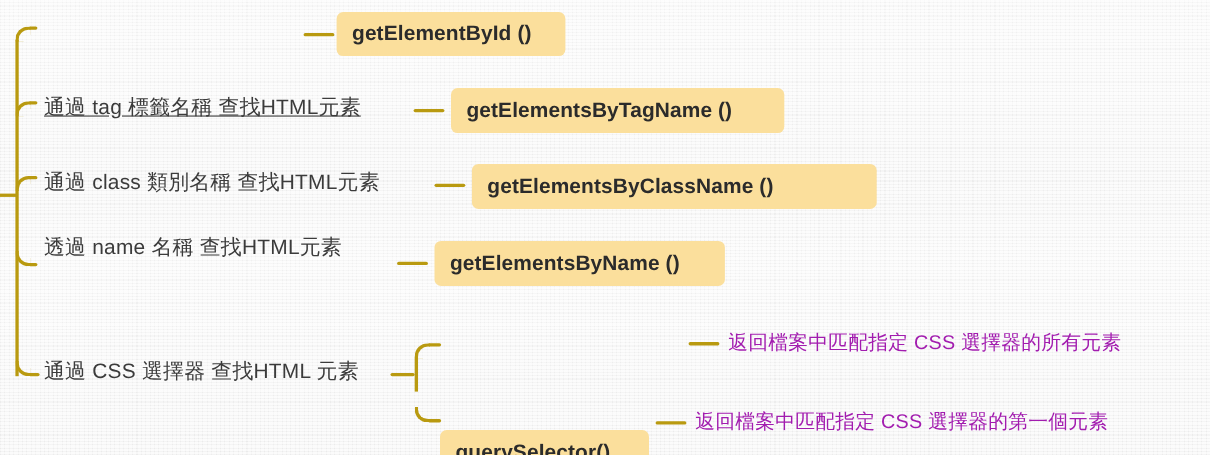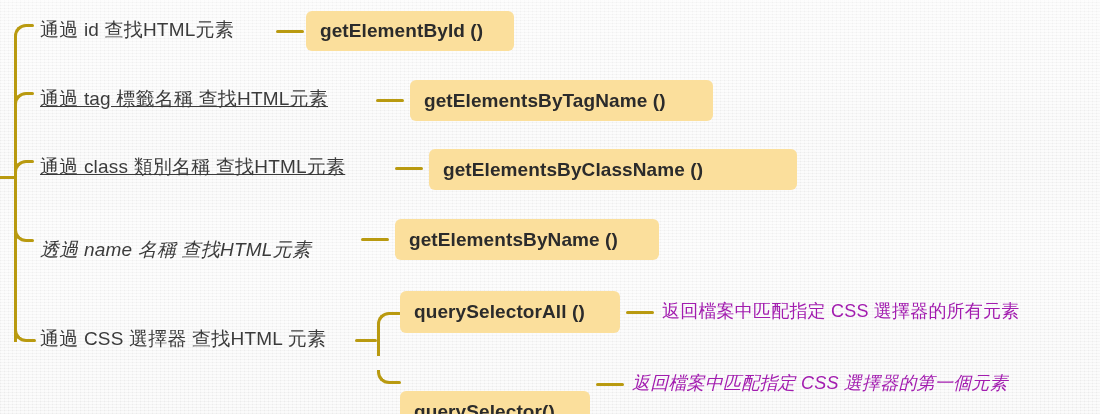--- a/index.html
+++ b/index.html
@@ -125,7 +125,6 @@
   <div class="elbow elbow-br" style="left:14px; top:328px; width:14px; height:14px;"></div>
   <div class="dash" style="left:26px; top:339px; width:10px;"></div>
 
-  <div class="node-label" style="left:40px; top:20px;">通過 id 查找HTML元素</div>
   <div class="dash" style="left:276px; top:30px; width:28px;"></div>
   <div class="chip" style="left:306px; top:11px; width:208px; height:40px;">getElementById ()</div>
 

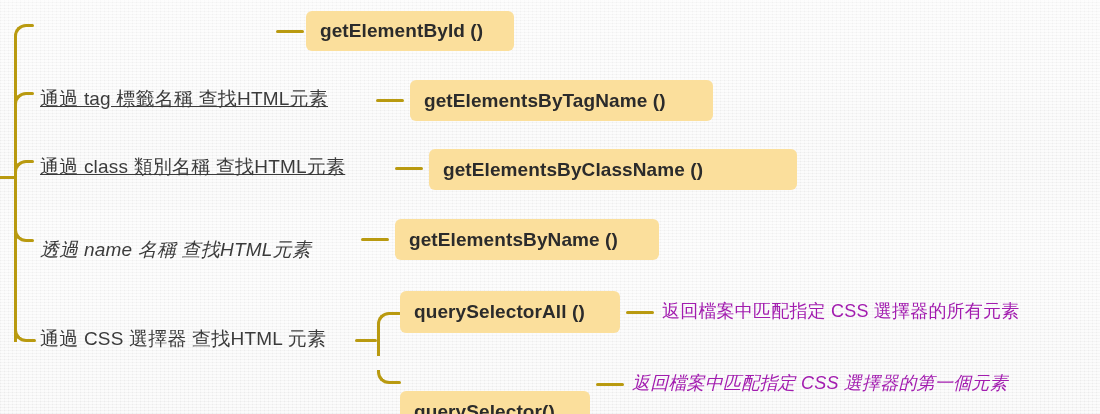--- a/index.html
+++ b/index.html
@@ -132,7 +132,7 @@
   <div class="dash" style="left:376px; top:99px; width:28px;"></div>
   <div class="chip" style="left:410px; top:80px; width:303px; height:41px;">getElementsByTagName ()</div>
 
-  <div class="node-label" style="left:40px; top:157px;text-decoration:underline;">通過 class 類別名稱 查找HTML元素</div>
+  <div class="node-label" style="left:40px; top:157px;">通過 class 類別名稱 查找HTML元素</div>
   <div class="dash" style="left:395px; top:167px; width:28px;"></div>
   <div class="chip" style="left:429px; top:149px; width:368px; height:41px;">getElementsByClassName ()</div>
 

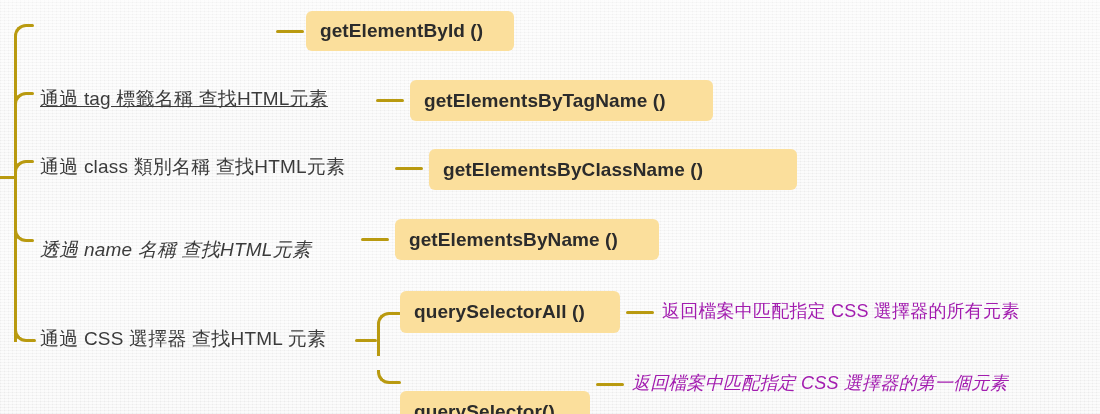--- a/index.html
+++ b/index.html
@@ -136,7 +136,7 @@
   <div class="dash" style="left:395px; top:167px; width:28px;"></div>
   <div class="chip" style="left:429px; top:149px; width:368px; height:41px;">getElementsByClassName ()</div>
 
-  <div class="node-label" style="left:40px; top:240px;font-style:italic;">透過 name 名稱 查找HTML元素</div>
+  <div class="node-label" style="left:40px; top:216px;">透過 name 名稱 查找HTML元素</div>
   <div class="dash" style="left:361px; top:238px; width:28px;"></div>
   <div class="chip" style="left:395px; top:219px; width:264px; height:41px;">getElementsByName ()</div>
 

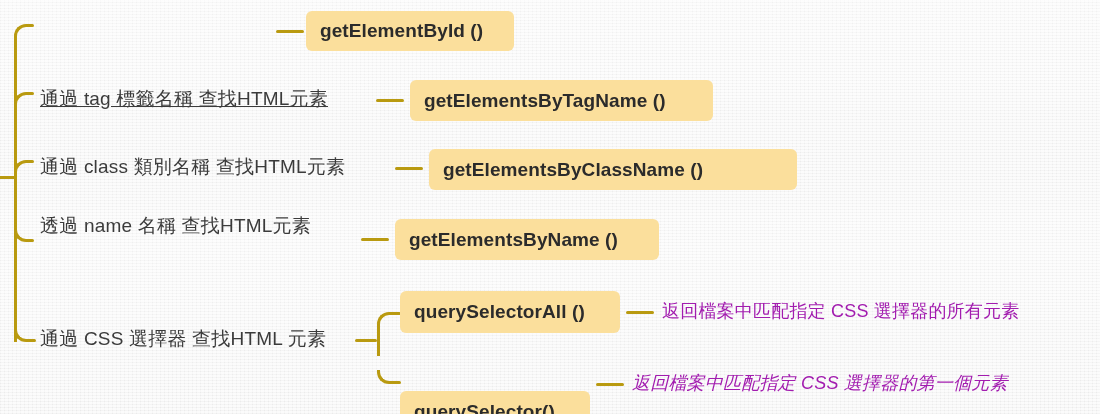--- a/index.html
+++ b/index.html
@@ -149,7 +149,6 @@
   <div class="dash" style="left:389px; top:312px; width:12px;"></div>
   <div class="dash" style="left:389px; top:381px; width:12px;"></div>
 
-  <div class="chip" style="left:400px; top:291px; width:220px; height:42px;">querySelectorAll ()</div>
   <div class="dash" style="left:626px; top:311px; width:28px;"></div>
   <div class="desc-label" style="left:662px; top:302px;">返回檔案中匹配指定 CSS 選擇器的所有元素</div>
 

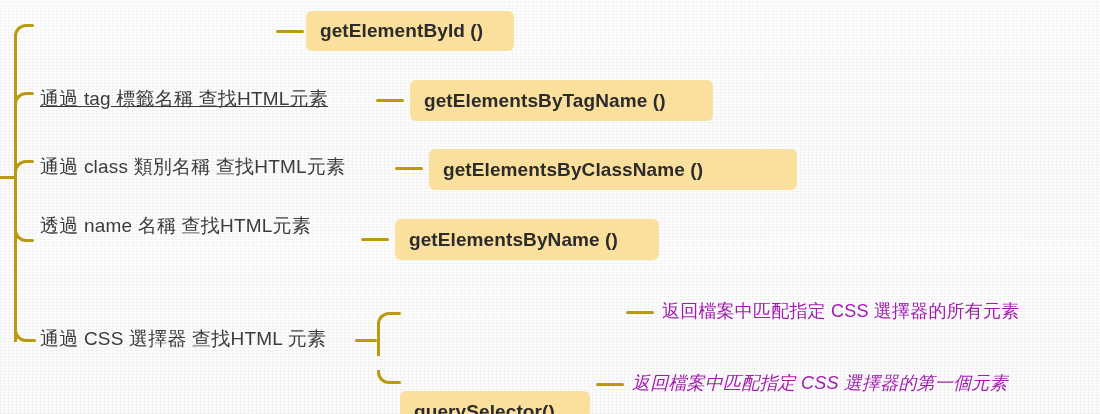--- a/index.html
+++ b/index.html
@@ -154,7 +154,7 @@
 
   <div class="chip" style="left:400px; top:363px; width:190px; height:42px;margin-top:28px;">querySelector()</div>
   <div class="dash" style="left:596px; top:383px; width:28px;"></div>
-  <div class="desc-label" style="left:632px; top:374px;font-style:italic;">返回檔案中匹配指定 CSS 選擇器的第一個元素</div>
+  <div class="desc-label" style="left:632px; top:374px;">返回檔案中匹配指定 CSS 選擇器的第一個元素</div>
 
 </div>
 

